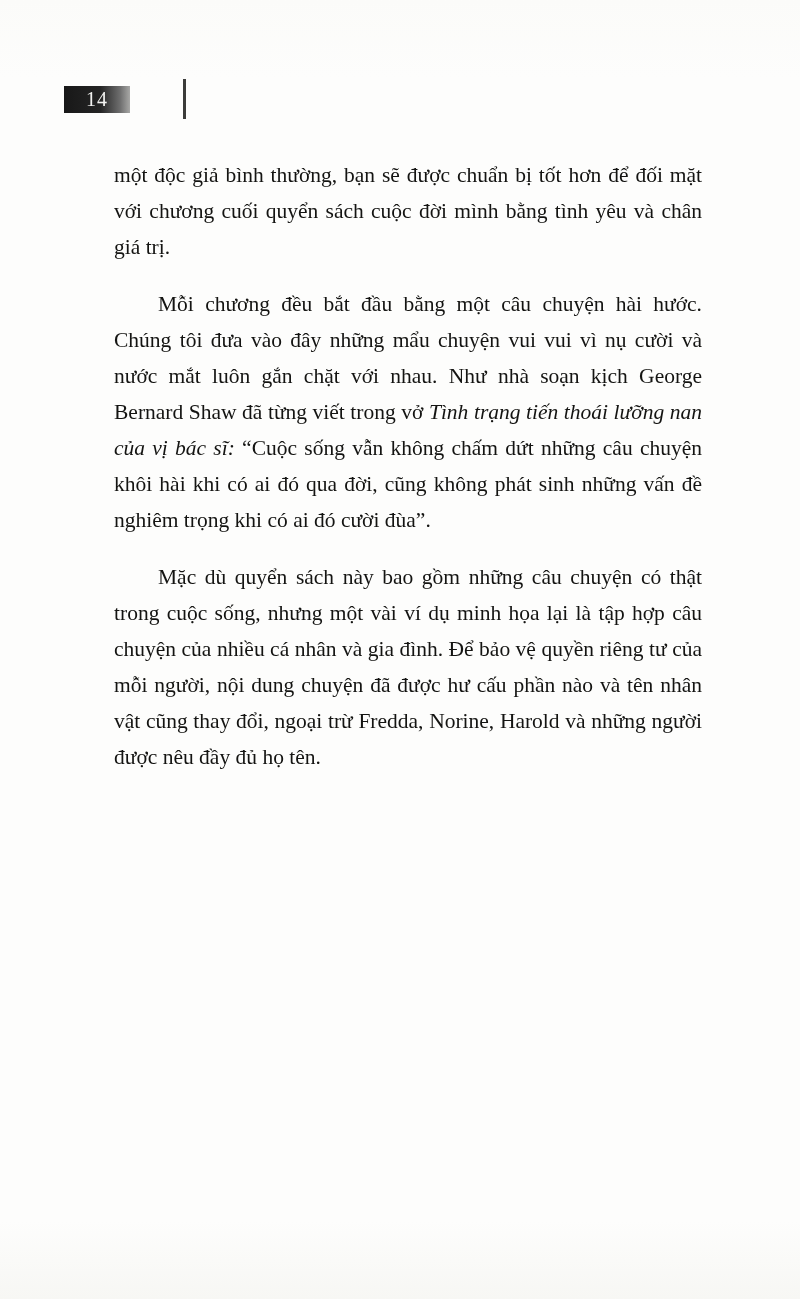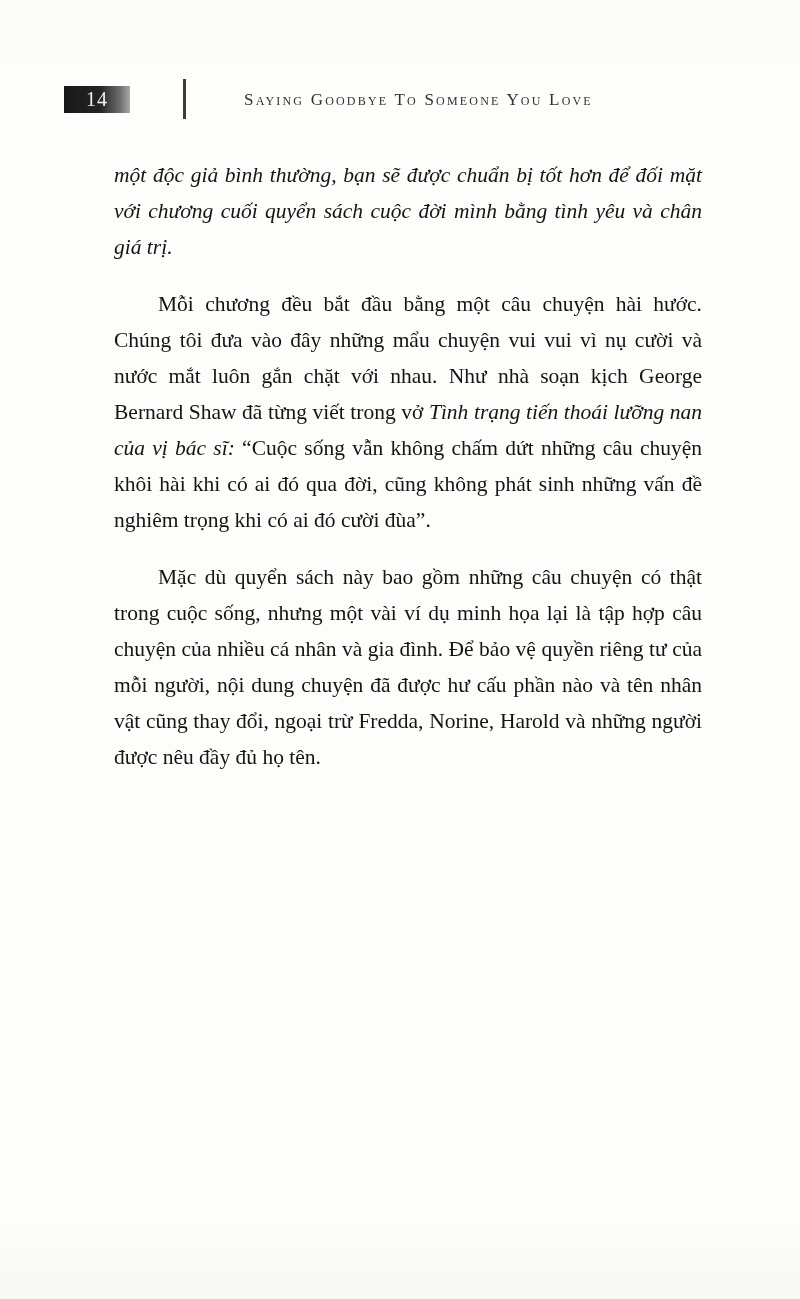--- a/index.html
+++ b/index.html
@@ -89,7 +89,6 @@
   <header class="page-header">
     <span class="page-number-badge">14</span>
     <span class="header-divider"></span>
-    <span class="running-title">Saying Goodbye To Someone You Love</span>
   </header>
 
   <section class="body-text">

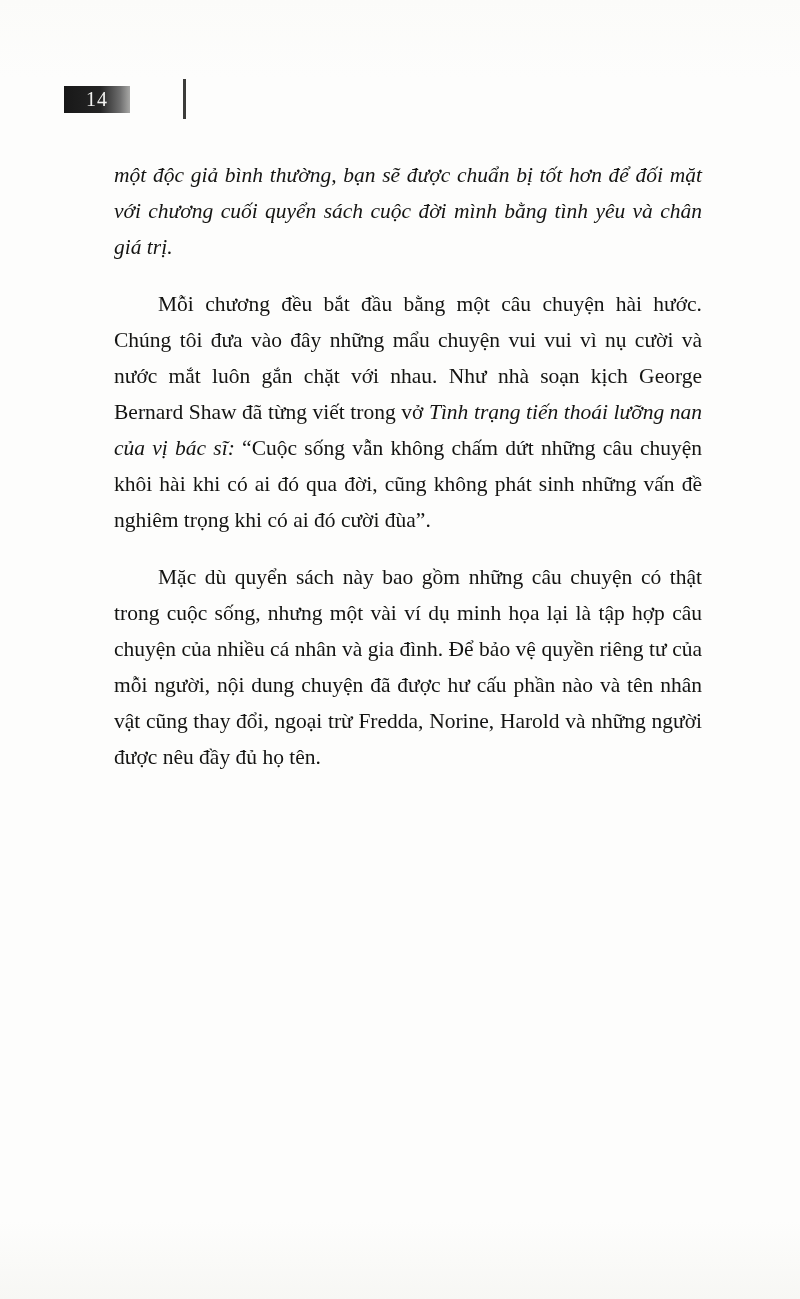--- a/index.html
+++ b/index.html
@@ -75,7 +75,6 @@
   }
   .body-text p.no-indent {
     text-indent: 0;
-    font-style: italic;
   }
   .body-text em {
     font-style: italic;

